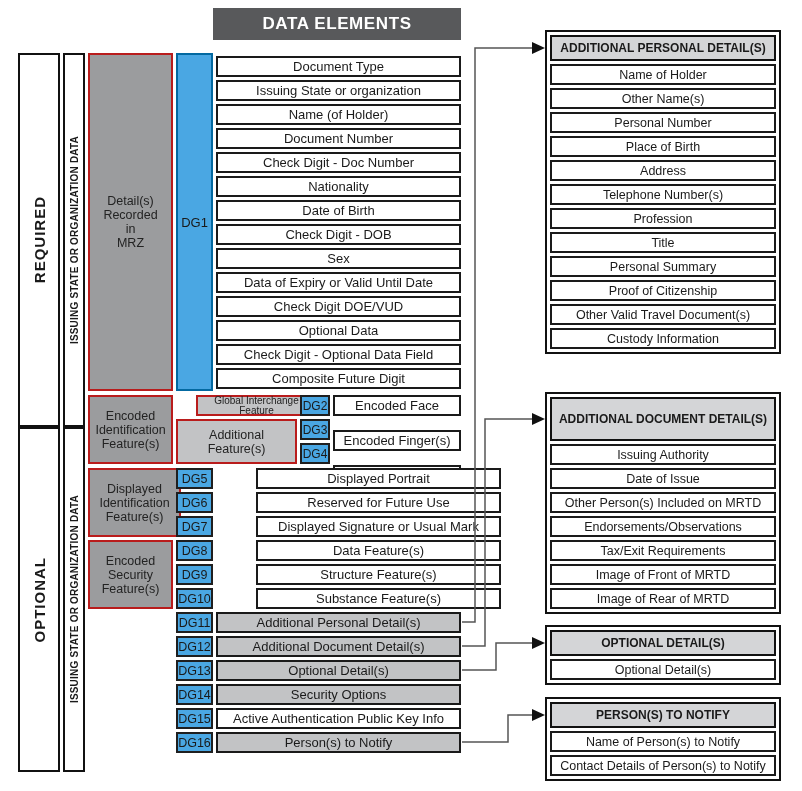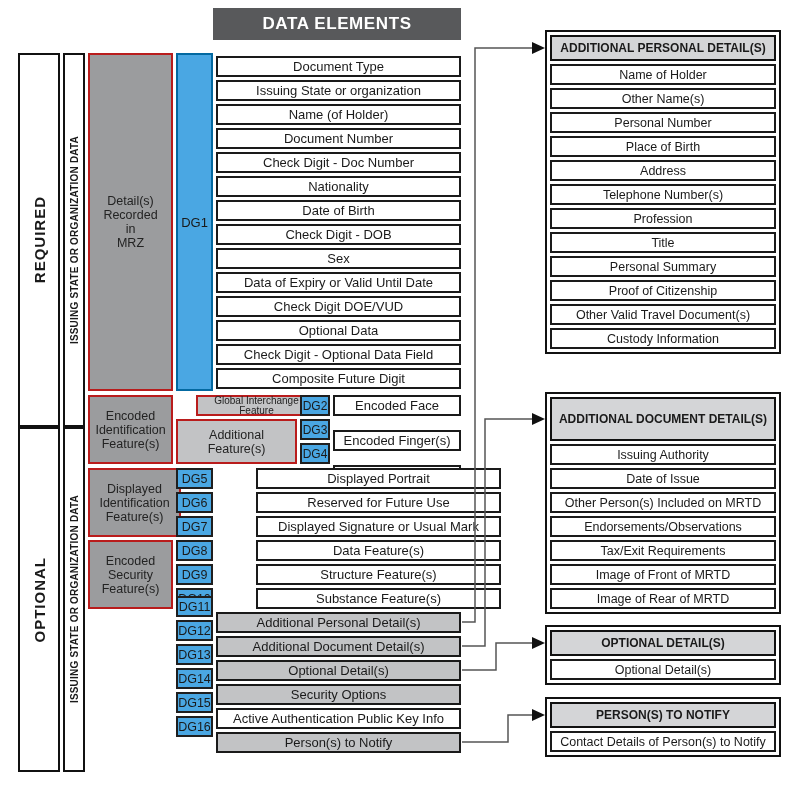--- a/index.html
+++ b/index.html
@@ -50,7 +50,7 @@
   #bio-rows{left:333px;top:395px;gap:14px;}  #bio-rows .row{width:128px;}
   #mid-badges{left:176px;top:468px;}
   #mid-rows{left:228px;top:468px;margin-left:28px;}  #mid-rows .row{width:245px;}
-  #opt-badges{left:176px;top:596px;}
+  #opt-badges{left:176px;top:612px;}
   #opt-rows{left:216px;top:612px;}  #opt-rows .row{width:245px;}
 
   .table{position:absolute;left:545px;width:236px;border:2px solid #111;background:#fff;

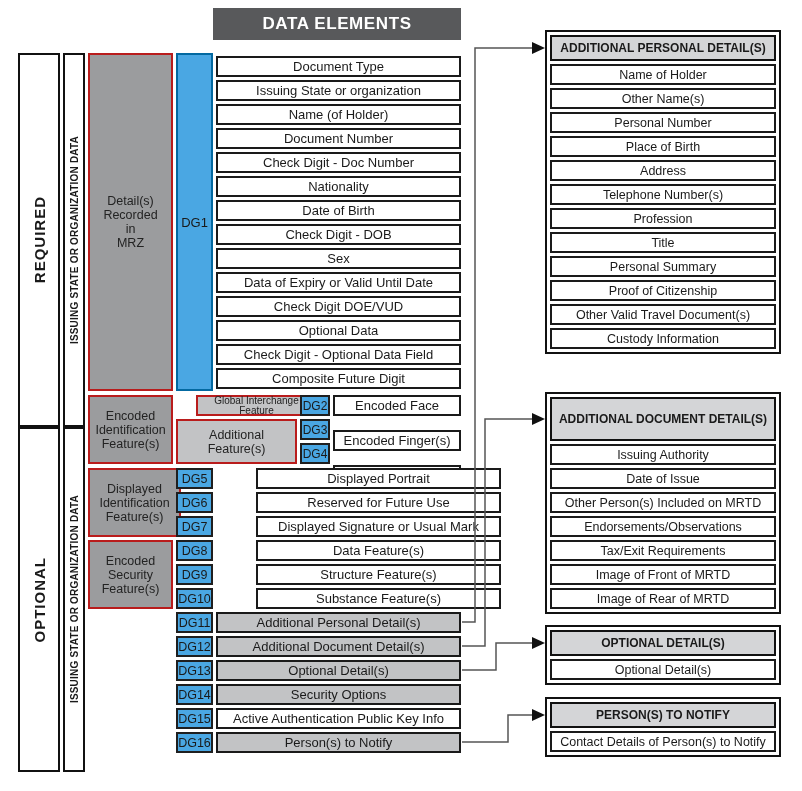--- a/index.html
+++ b/index.html
@@ -202,6 +202,7 @@
 
   <div class="table" id="tbl-notify">
     <div class="thead">PERSON(S) TO NOTIFY</div>
+    <div class="row">Name of Person(s) to Notify</div>
     <div class="row">Contact Details of Person(s) to Notify</div>
   </div>
 

